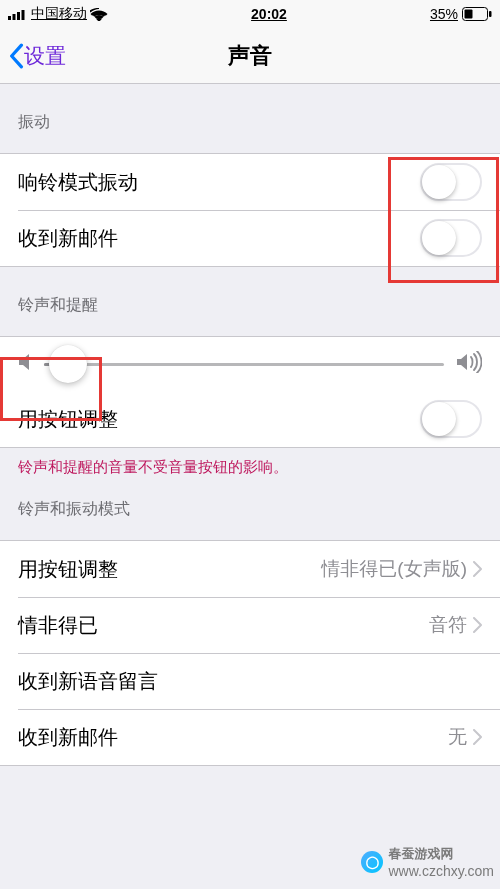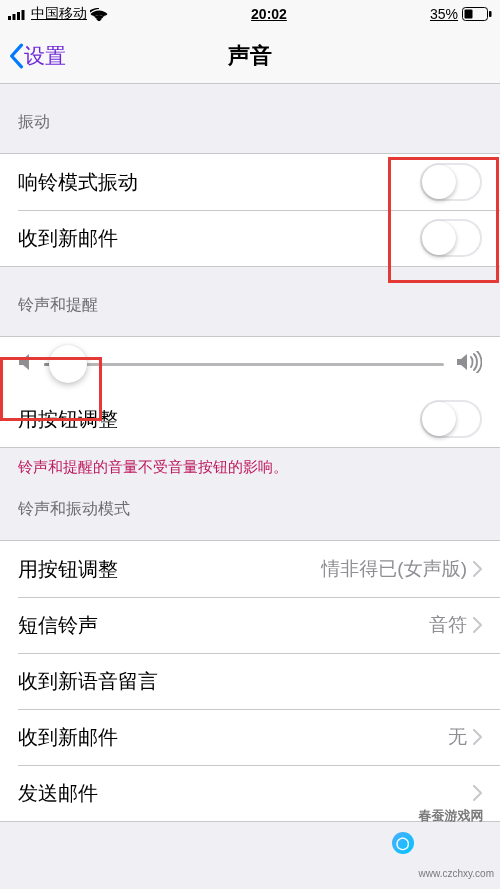--- a/index.html
+++ b/index.html
@@ -140,7 +140,7 @@
     </span>
   </div>
   <div class="cell">
-    <span class="cell-label">短信铃声</span>
+    <span class="cell-label">情非得已</span>
     <span class="cell-value">
       <span>音符</span>
       <svg class="chevron-right" width="9" height="16" viewBox="0 0 9 16">

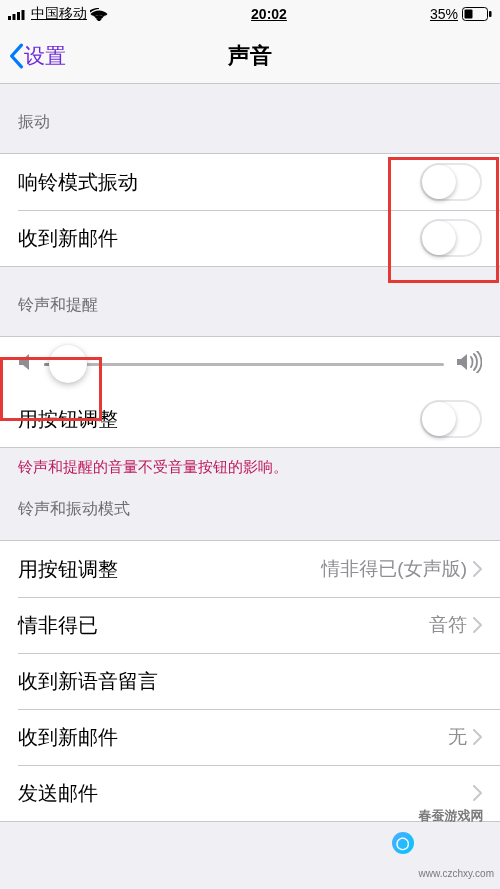--- a/index.html
+++ b/index.html
@@ -160,15 +160,6 @@
         </svg>
     </span>
   </div>
-  <div class="cell">
-    <span class="cell-label">发送邮件</span>
-    <span class="cell-value">
-      <span></span>
-      <svg class="chevron-right" width="9" height="16" viewBox="0 0 9 16">
-          <path d="M1 1 L8 8 L1 15" stroke="#c7c7cc" stroke-width="2" fill="none" stroke-linecap="round" stroke-linejoin="round"></path>
-        </svg>
-    </span>
-  </div>
 </div>
 
 <div class="highlight-box" style="top:157px; left:388px; width:111px; height:126px;"></div>

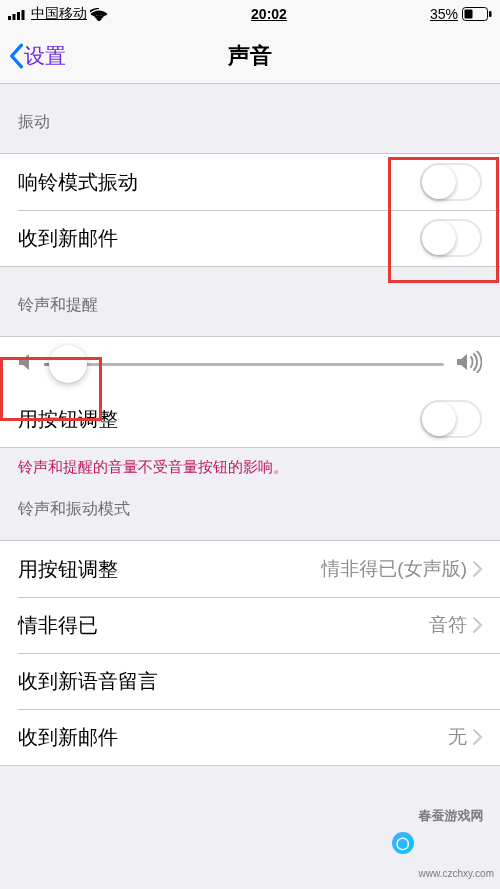--- a/index.html
+++ b/index.html
@@ -169,7 +169,7 @@
   <div class="watermark-logo">◯</div>
   <div>
     <div style="font-weight:600;">春蚕游戏网</div>
-    <div style="font-size:10px;margin-top:43px;">www.czchxy.com</div>
+    <div style="font-size:14px;">www.czchxy.com</div>
   </div>
 </div>
 

